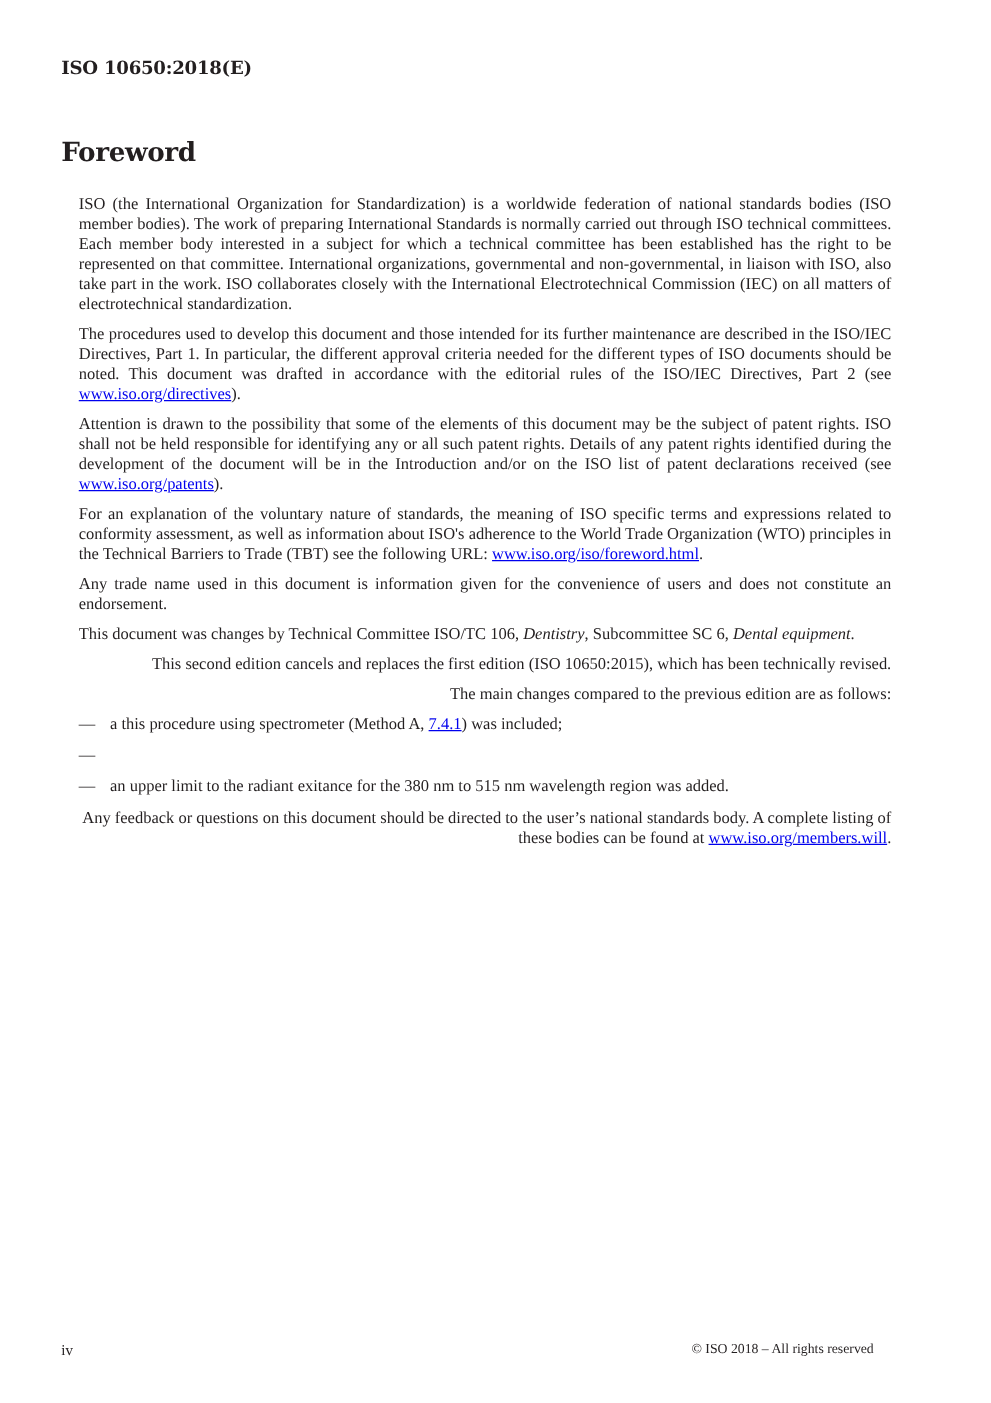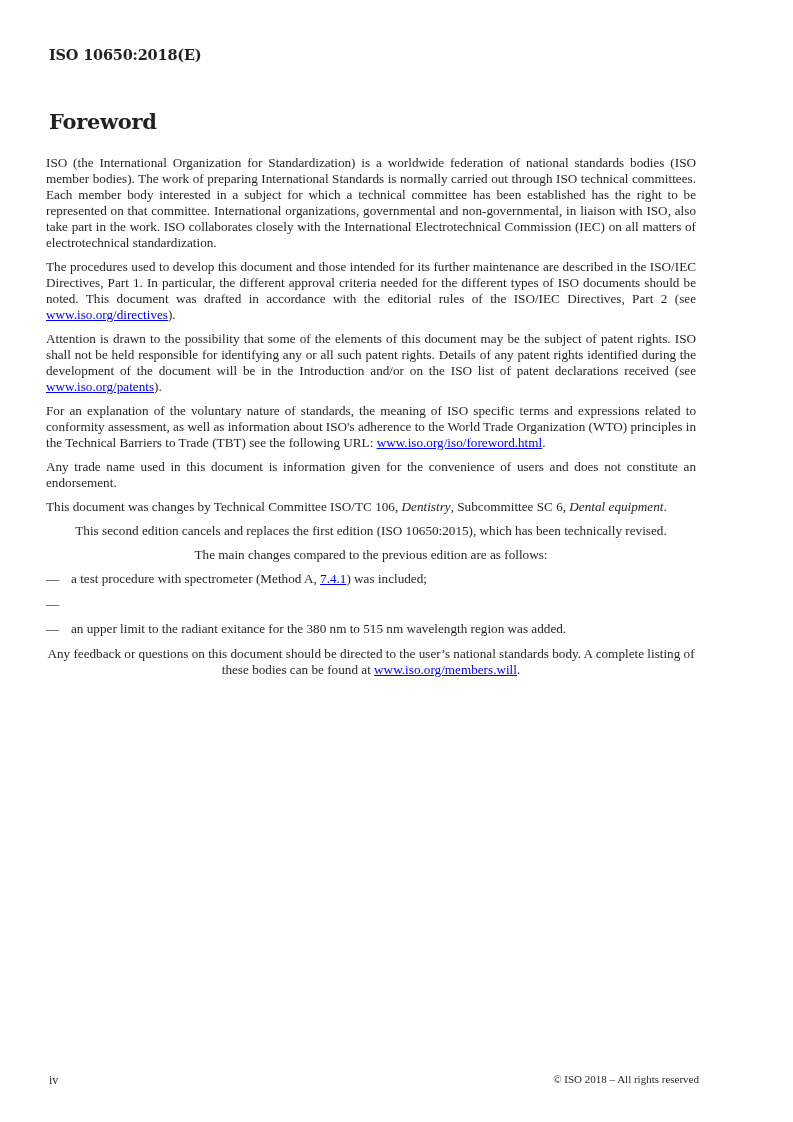--- a/index.html
+++ b/index.html
@@ -9,7 +9,7 @@
             font-family: "DejaVu Serif", serif; letter-spacing: -0.2px; }
   .title { position: absolute; left: 49px; top: 109px; font-weight: bold; font-size: 21px;
            font-family: "DejaVu Serif", serif; margin: 0; letter-spacing: -0.3px; }
-  .body { position: absolute; left: 46px; top: 155px; width: 650px; font-size: 13.2px; line-height: 16px; }
+  .body { position: absolute; left: 63px; top: 155px; width: 650px; font-size: 13.2px; line-height: 16px; }
   .body p { margin: 0 0 8px 0; text-align: justify; }
   .body p.nojust { text-align: center; }
   a { color: #0000ee; text-decoration: underline; }

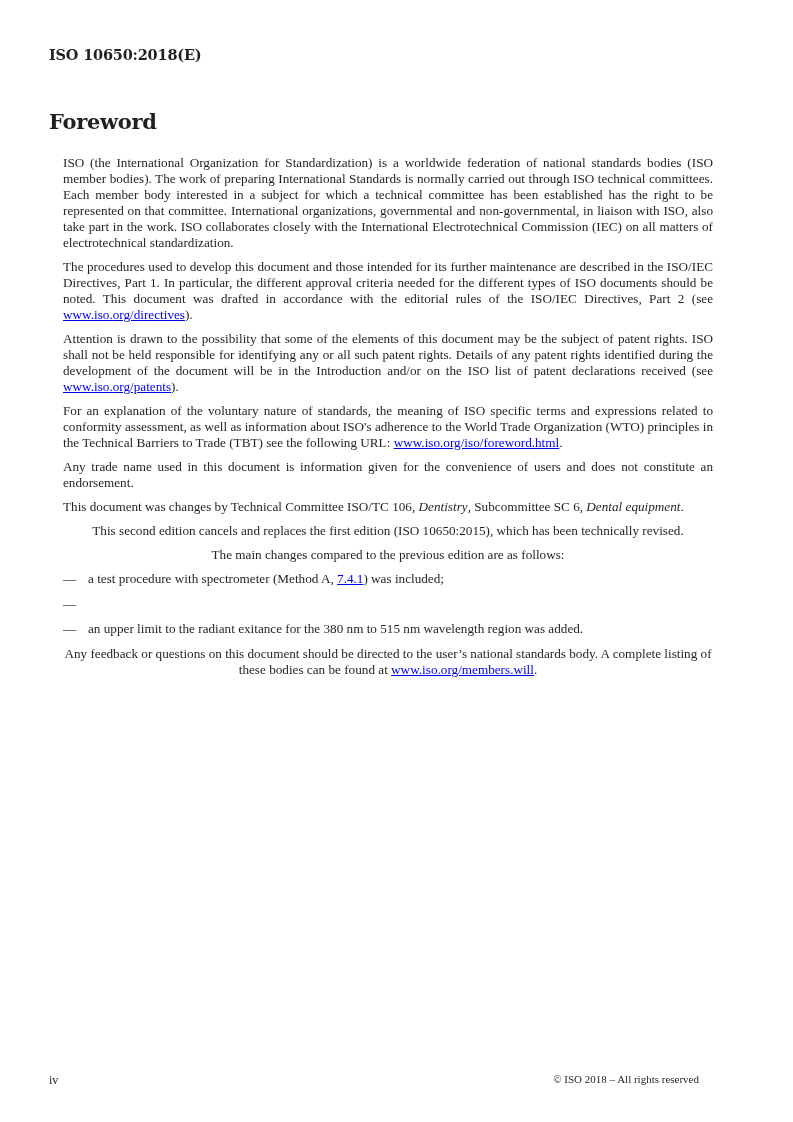--- a/index.html
+++ b/index.html
@@ -11,7 +11,7 @@
            font-family: "DejaVu Serif", serif; margin: 0; letter-spacing: -0.3px; }
   .body { position: absolute; left: 63px; top: 155px; width: 650px; font-size: 13.2px; line-height: 16px; }
   .body p { margin: 0 0 8px 0; text-align: justify; }
-  .body p.nojust { text-align: center; }
+  .body p.nojust { text-align: right; }
   a { color: #0000ee; text-decoration: underline; }
   .dash-item { display: flex; margin: 0 0 9px 0; }
   .dash { width: 25px; flex: none; }

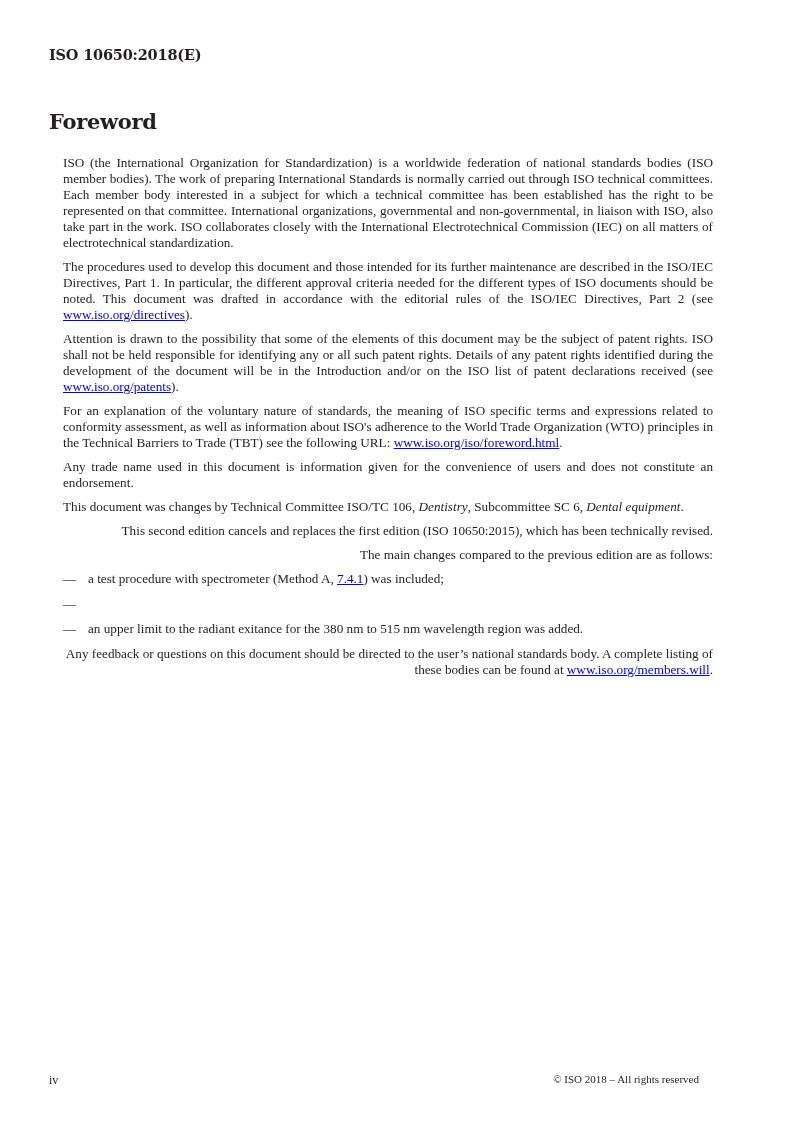--- a/index.html
+++ b/index.html
@@ -43,7 +43,7 @@
 
   <div class="dash-item">
     <span class="dash">—</span>
-    <span><span>a test procedure with spectrometer (Method A, </span><a href="#">7.4.1</a><span>) was included;</span></span>
+    <span><span>a this procedure using spectrometer (Method A, </span><a href="#">7.4.1</a><span>) was included;</span></span>
   </div>
   <div class="dash-item">
     <span class="dash">—</span>

